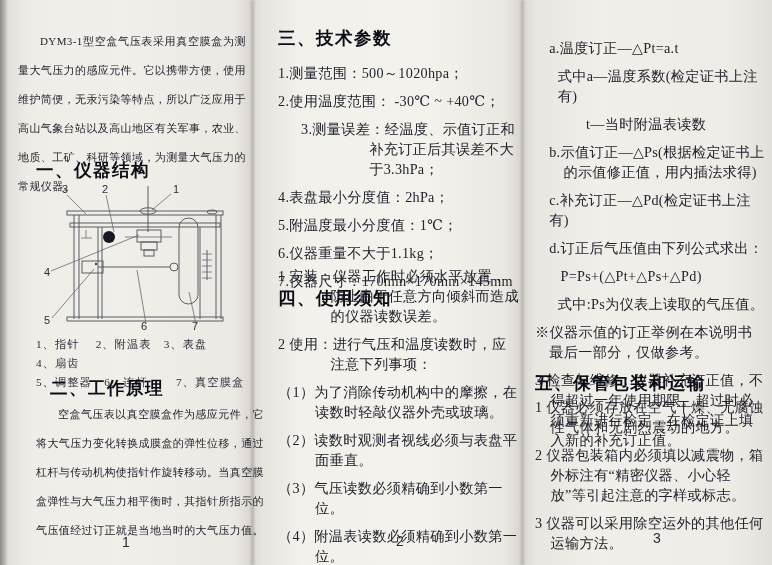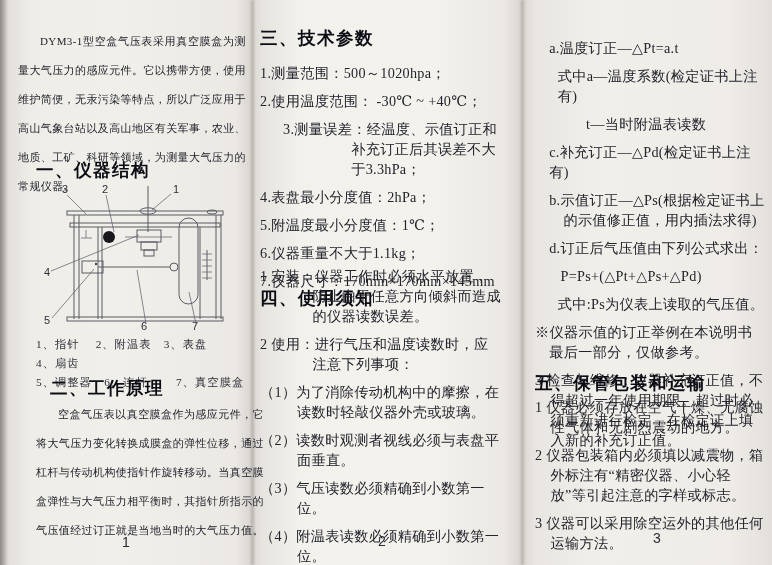--- a/index.html
+++ b/index.html
@@ -20,7 +20,7 @@
   .edge-shadow{position:absolute;left:0;top:0;bottom:0;width:8px;background:linear-gradient(90deg,rgba(60,57,52,.45),rgba(60,57,52,0));}
   .page{position:absolute;top:0;height:565px;}
   #p1{left:14px;width:234px;}
-  #p2{left:256px;width:247px;}
+  #p2{left:274px;width:247px;}
   #p3{left:529px;width:238px;}
   .abs{position:absolute;}
   .para{font-size:11px;line-height:29px;text-align:justify;text-indent:2em;letter-spacing:.4px;}

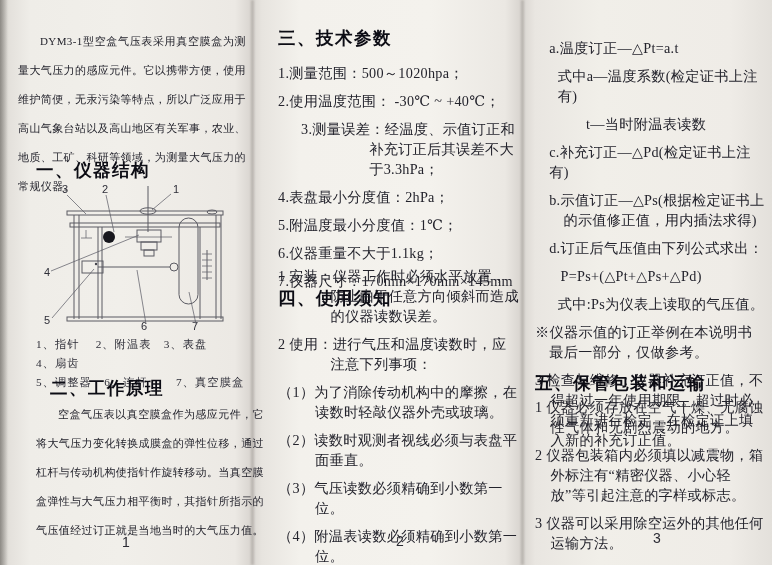--- a/index.html
+++ b/index.html
@@ -154,8 +154,8 @@
       <div class="line gap ind1">a.温度订正—△Pt=a.t</div>
       <div class="line gap ind1" style="padding-left:1.6em;">式中a—温度系数(检定证书上注有)</div>
       <div class="line gap" style="padding-left:3.6em;">t—当时附温表读数</div>
+      <div class="line gap ind1" style="padding-left:2em;text-indent:-1em;">b.示值订正—△Ps(根据检定证书上的示值修正值，用内插法求得)</div>
       <div class="line gap ind1">c.补充订正—△Pd(检定证书上注有)</div>
-      <div class="line gap ind1" style="padding-left:2em;text-indent:-1em;">b.示值订正—△Ps(根据检定证书上的示值修正值，用内插法求得)</div>
       <div class="line gap ind1">d.订正后气压值由下列公式求出：</div>
       <div class="line gap" style="padding-left:1.8em;">P=Ps+(△Pt+△Ps+△Pd)</div>
       <div class="line gap ind1" style="padding-left:1.6em;">式中:Ps为仪表上读取的气压值。</div>

